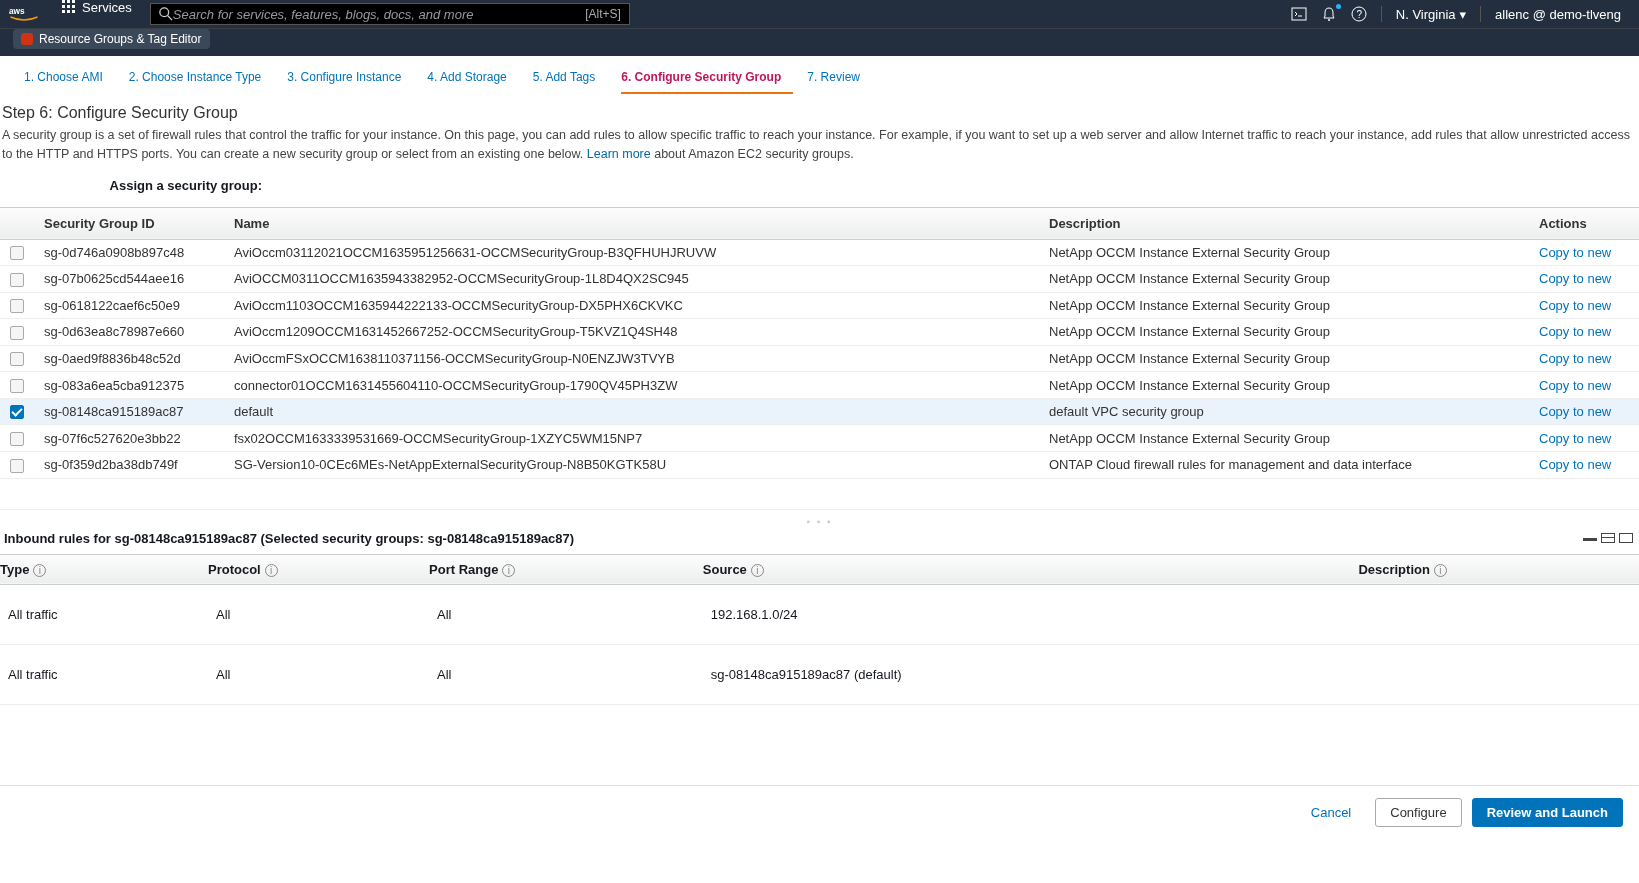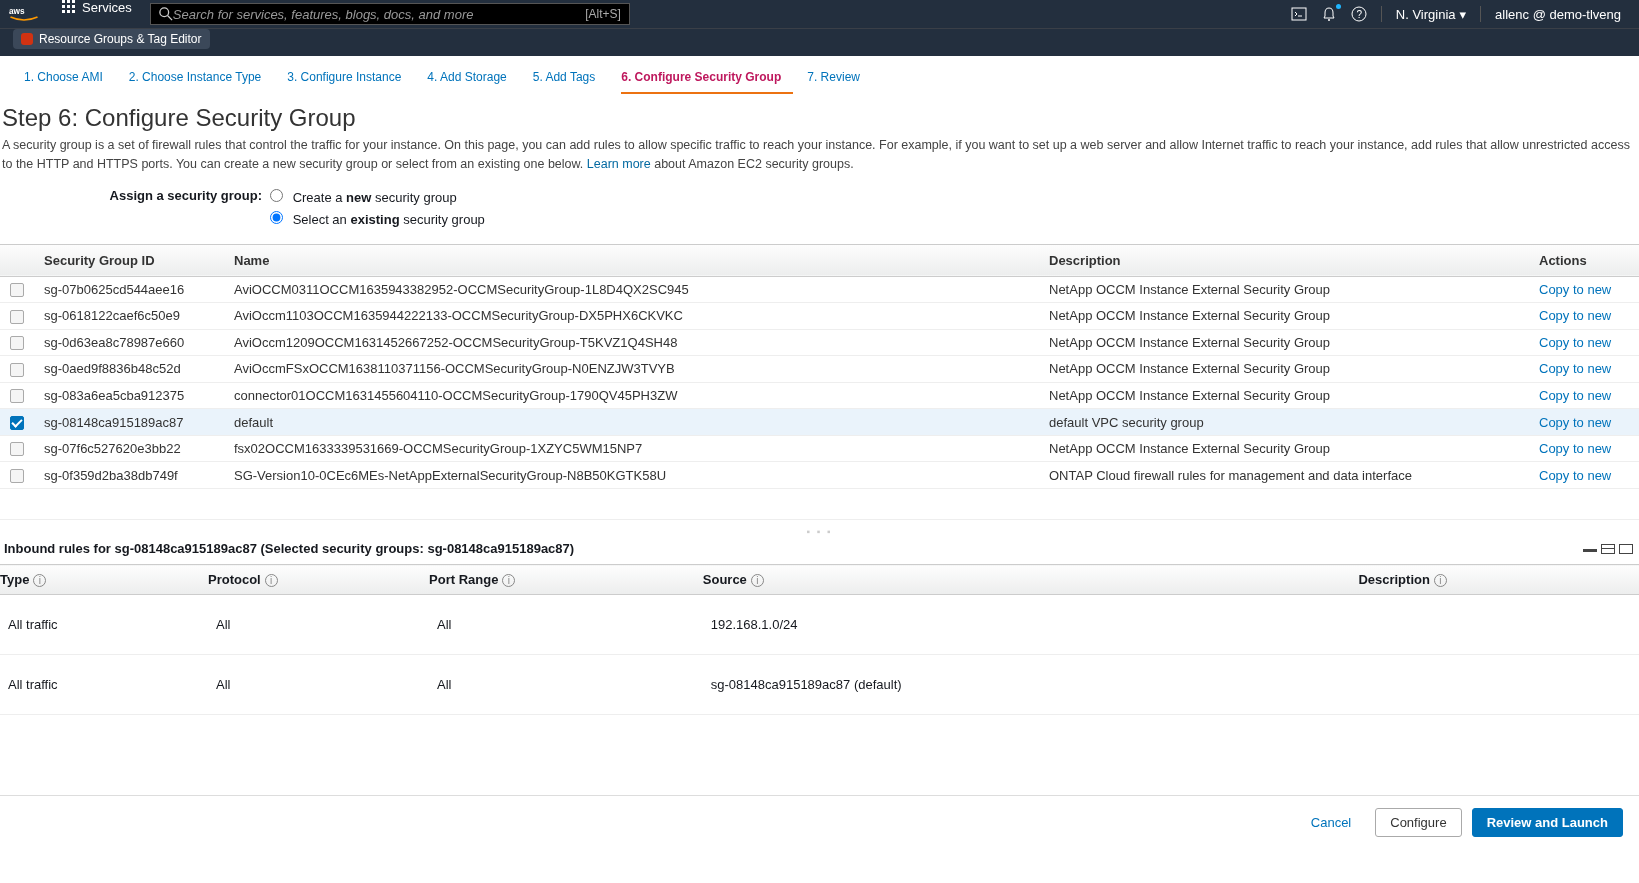--- a/index.html
+++ b/index.html
@@ -31,7 +31,7 @@
   .wizard .step.active { color: #be185d; font-weight: bold; border-bottom: 2px solid #ec7211; }
   
   
-  .page-title { font-size: 24px; font-weight: 300; color: #333; padding: 10px 2px 4px 2px; }
+  .page-title { font-size: 16px; font-weight: 300; color: #333; padding: 10px 2px 4px 2px; }
   .page-desc { font-size: 12.5px; color: #444; line-height: 1.5; padding: 0 2px 4px 2px; }
   .page-desc a { color: #0369a1; text-decoration:none; }
   

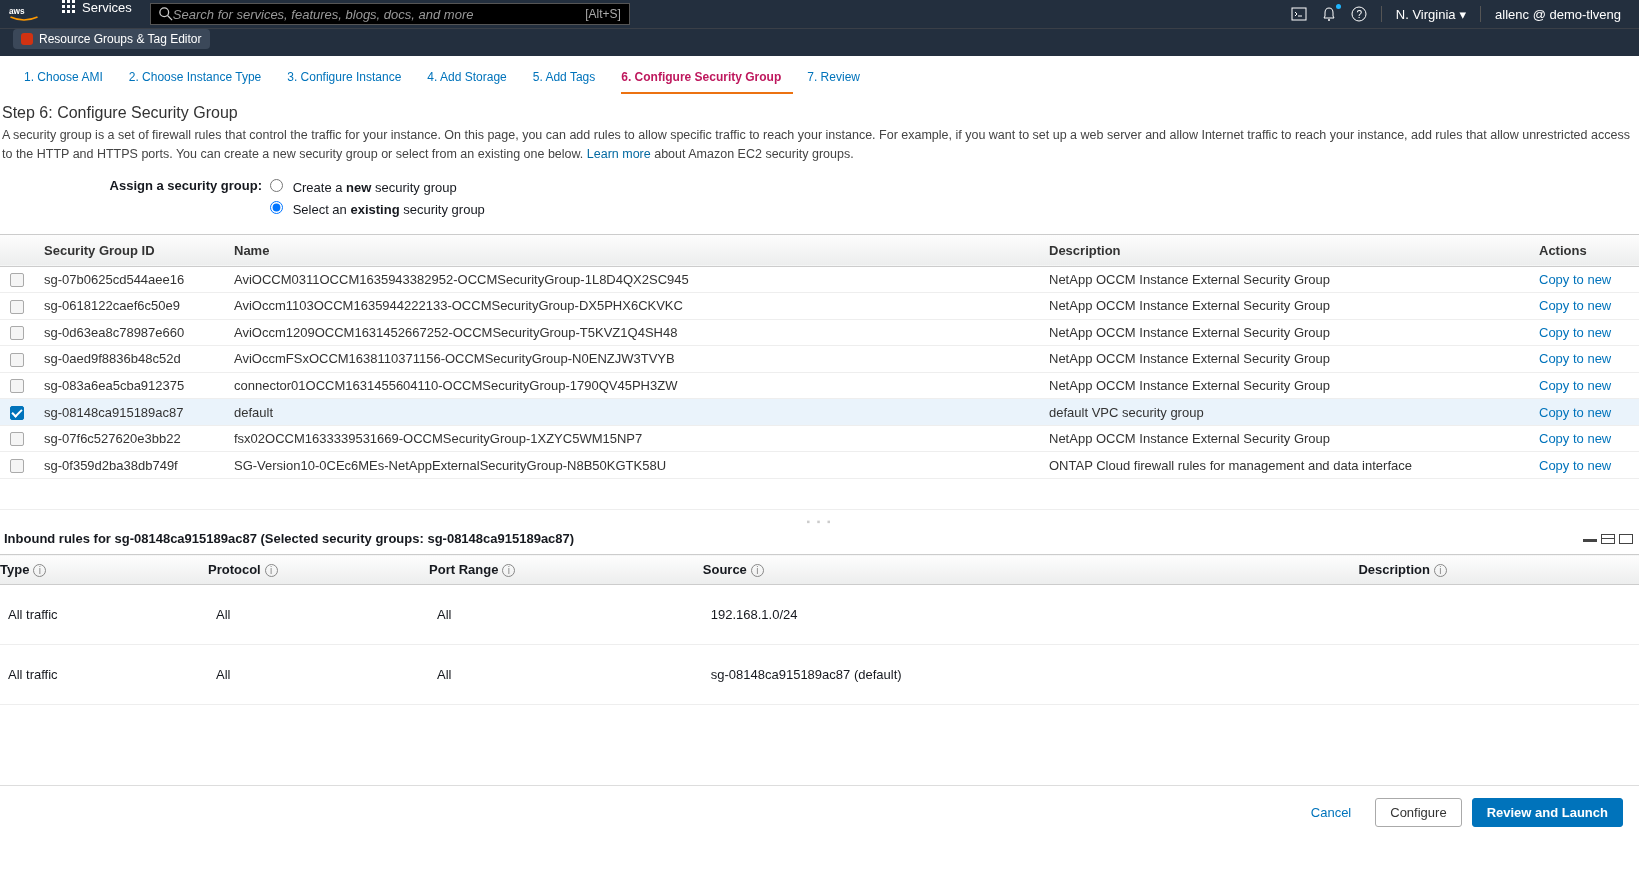--- a/index.html
+++ b/index.html
@@ -169,10 +169,6 @@
 
 <div class="assign-row">
   <div class="assign-label">Assign a security group:</div>
-  <div class="assign-opts">
-    <label><input type="radio" name="sg" style=""> <span>Create a </span><b>new</b><span> security group</span></label>
-    <label><input type="radio" name="sg" checked="" style=""> <span>Select an </span><b>existing</b><span> security group</span></label>
-  </div>
 </div>
 
 <table class="sg-table">

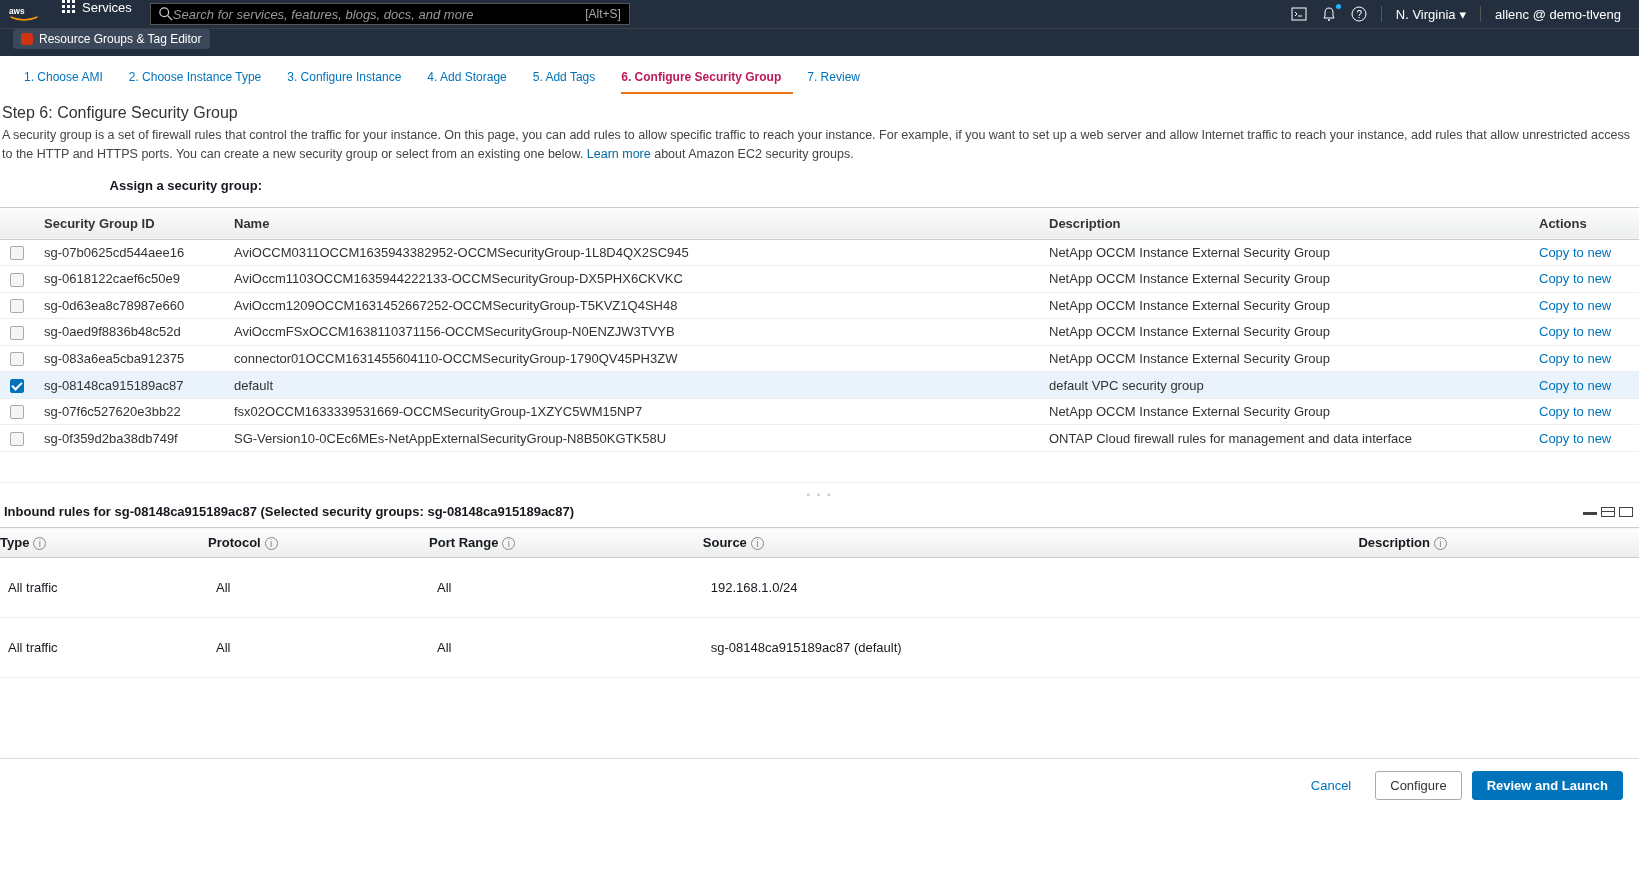--- a/index.html
+++ b/index.html
@@ -184,6 +184,13 @@
   <tbody id="sg-tbody">
       <tr>
         <td><span class="chk"></span></td>
+        <td>sg-0d746a0908b897c48</td>
+        <td>AviOccm03112021OCCM1635951256631-OCCMSecurityGroup-B3QFHUHJRUVW</td>
+        <td>NetApp OCCM Instance External Security Group</td>
+        <td><a class="copy-link">Copy to new</a></td>
+      </tr>
+      <tr>
+        <td><span class="chk"></span></td>
         <td>sg-07b0625cd544aee16</td>
         <td>AviOCCM0311OCCM1635943382952-OCCMSecurityGroup-1L8D4QX2SC945</td>
         <td>NetApp OCCM Instance External Security Group</td>

